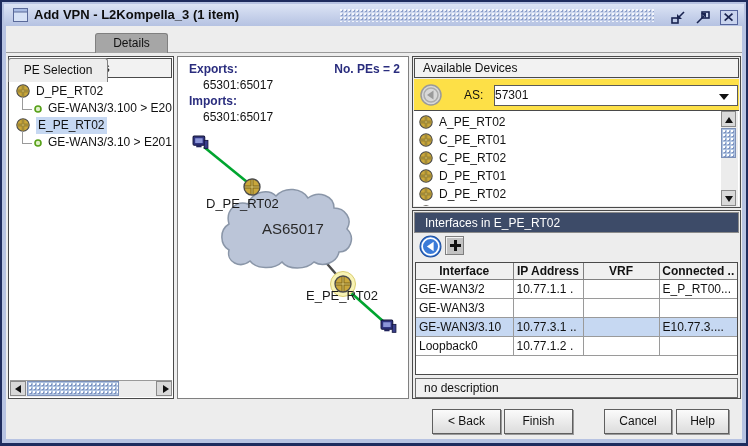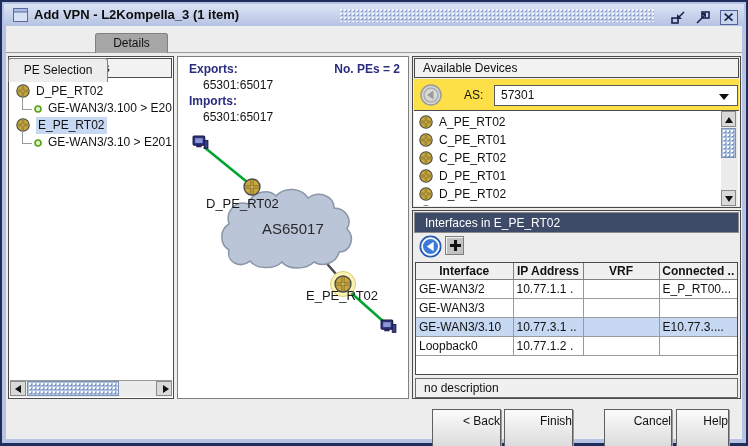--- a/index.html
+++ b/index.html
@@ -66,7 +66,7 @@
   .as-row { position:absolute; left:1px; top:22px; right:1px; height:31px; background:#fde047; }
   .round-btn { position:absolute; width:22px; height:22px; }
   .as-label { position:absolute; left:50px; top:6px; line-height:21px; }
-  .combo { position:absolute; left:80px; top:6px; width:244px; height:21px; background:#fff; border:1px solid #5A5A5A; line-height:19px; padding-left:6px; }
+  .combo { position:absolute; left:80px; top:6px; width:244px; height:21px; background:#fff; border:1px solid #5A5A5A; line-height:19px; }
   .combo .chev { position:absolute; right:8px; top:8px; width:0; height:0;
                  border-left:5px solid transparent; border-right:5px solid transparent; border-top:6px solid #111; }
   .dev-list { position:absolute; left:1px; top:53px; right:1px; bottom:1px; background:#fff; border-top:1px solid #4A4A4A; overflow:hidden; }

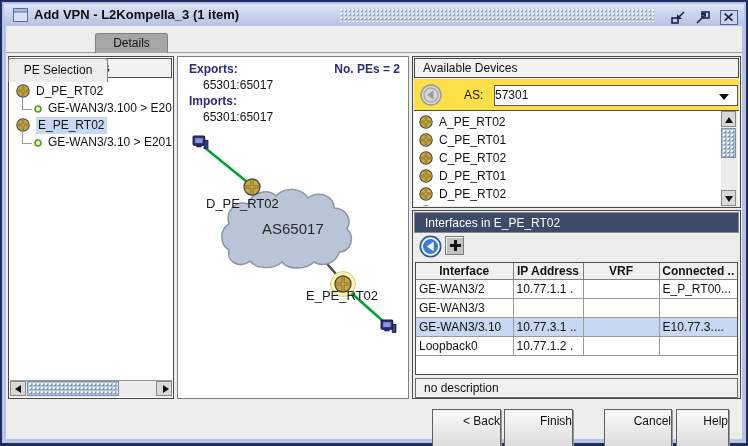--- a/index.html
+++ b/index.html
@@ -94,8 +94,8 @@
               border:1px solid #6A6A6A; line-height:18px; padding-left:8px; }
 
   
-  .btn { position:absolute; top:409px; height:38px; background:linear-gradient(180deg,#FBFBFB,#DCDCDC);
-         border:1px solid #5F5F5F; box-shadow:1px 1px 0 #9A9A9A; text-align:right; line-height:23px; cursor:default; }
+  .btn { position:absolute; top:409px; height:25px; background:linear-gradient(180deg,#FBFBFB,#DCDCDC);
+         border:1px solid #5F5F5F; box-shadow:1px 1px 0 #9A9A9A; text-align:center; line-height:23px; cursor:default; }
 </style>
 </head>
 <body>

